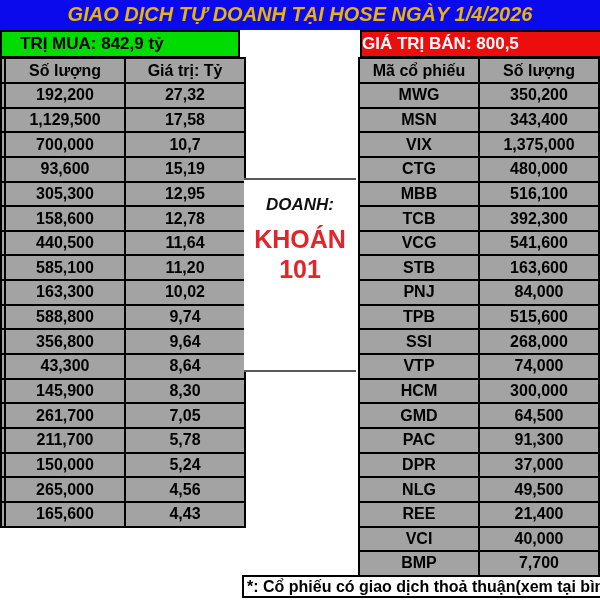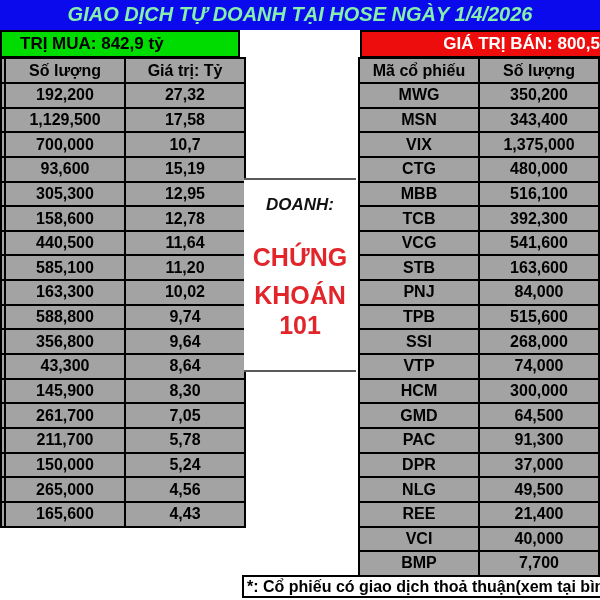--- a/index.html
+++ b/index.html
@@ -9,7 +9,7 @@
   }
   .title-bar {
     position:absolute; left:0; top:0; width:600px; height:30px;
-    background:var(--blue); color:#86efac; font-style:italic; font-size:20px;
+    background:var(--blue); color:#eab308; font-style:italic; font-size:20px;
     line-height:29px; text-align:center; white-space:nowrap;
   }
   .buy-badge {

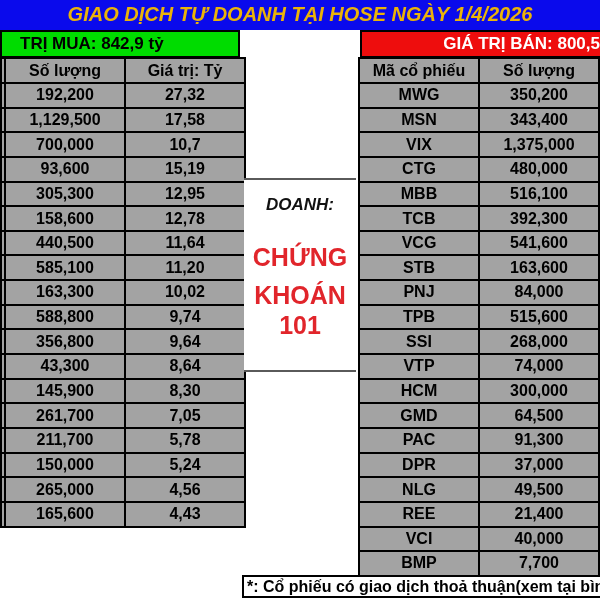--- a/index.html
+++ b/index.html
@@ -20,7 +20,7 @@
   .sell-badge {
     position:absolute; left:360px; top:30px; width:240px; height:28px; box-sizing:border-box;
     background:var(--red); color:#fff; border:2px solid #000; border-right:none;
-    font-size:17px; line-height:24px; text-align:right; white-space:nowrap; overflow:hidden;
+    font-size:17px; line-height:24px; text-align:left; white-space:nowrap; overflow:hidden;
   }
   table.grid {
     position:absolute; top:57px; border-collapse:collapse; table-layout:fixed;

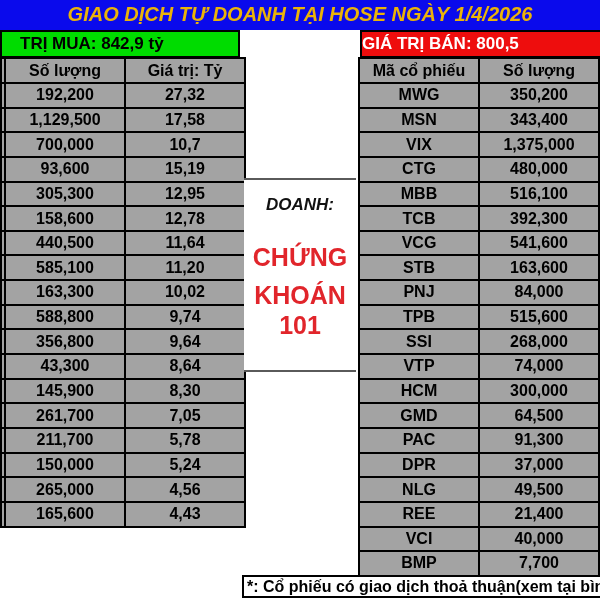--- a/index.html
+++ b/index.html
@@ -277,7 +277,6 @@
 
   <div class="brand-box">
     <div class="brand-prefix">DOANH:</div>
-    <div class="brand-line l1">CHỨNG</div>
     <div class="brand-line l2">KHOÁN</div>
     <div class="brand-line l3">101</div>
   </div>

